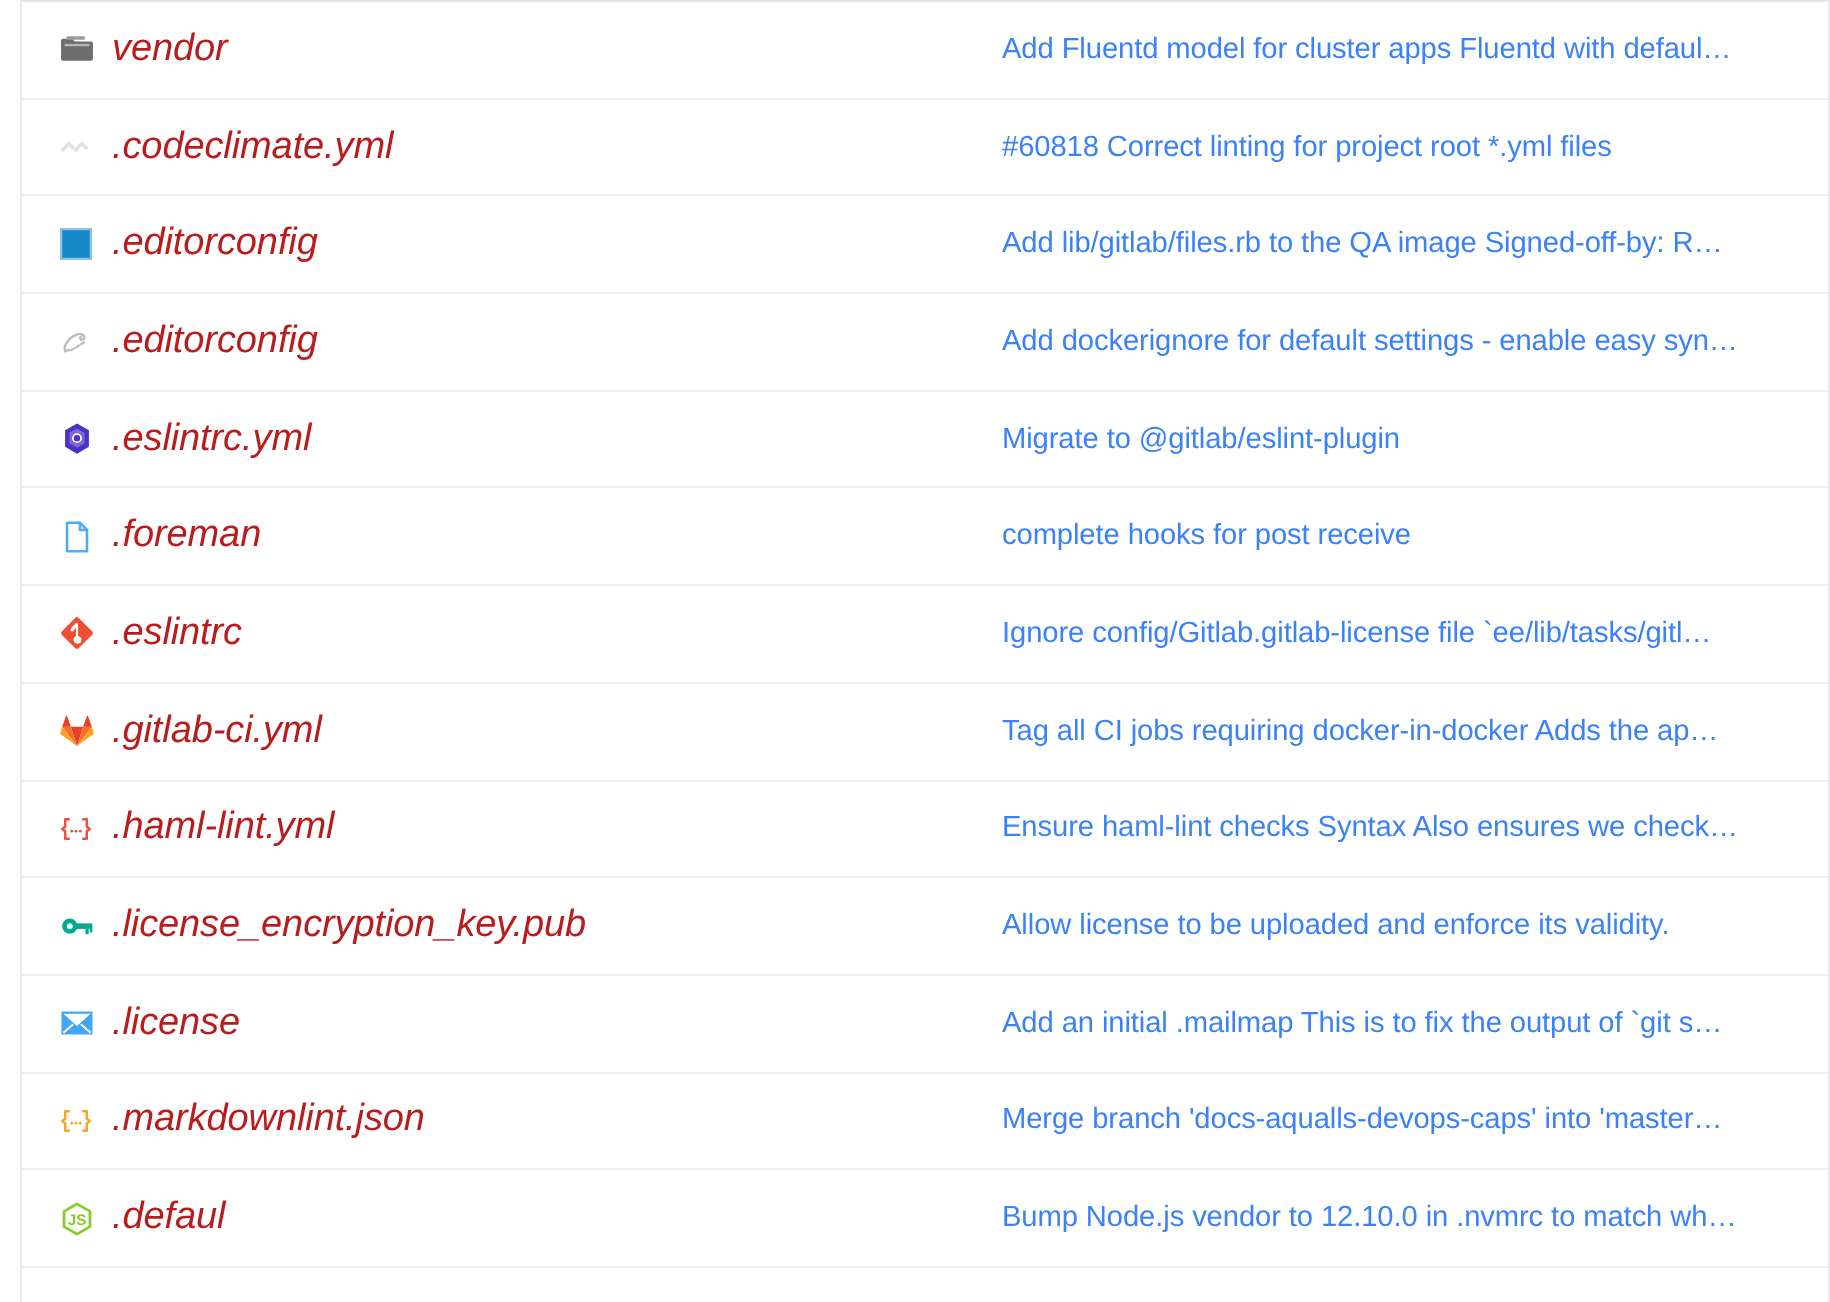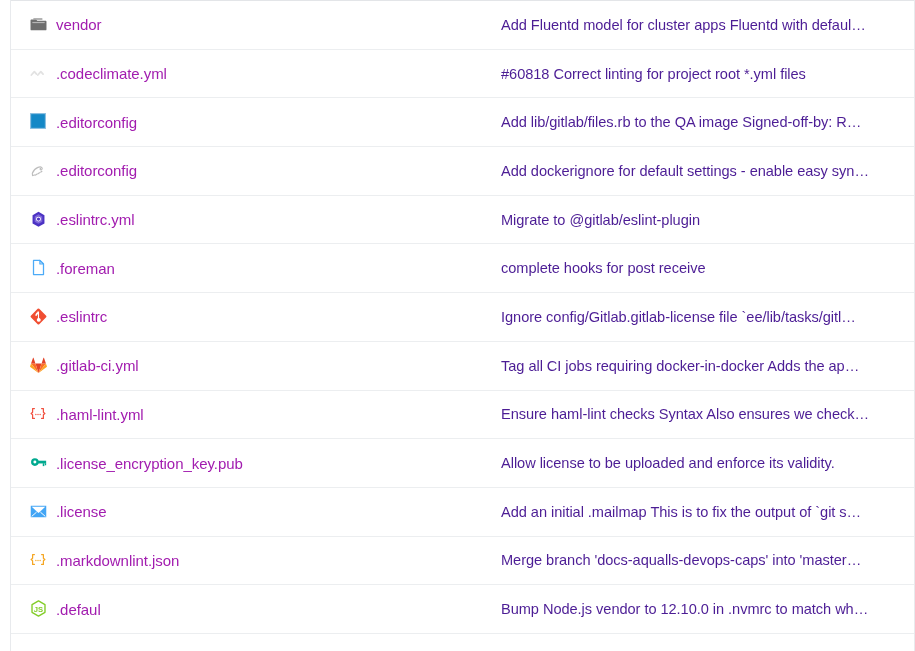--- a/index.html
+++ b/index.html
@@ -81,9 +81,10 @@
   }
   .file-icon svg { display: block; }
   .file-name {
-    font-size: 15px;
-    color: #a21caf;
+    font-size: 19px;
+    color: #b91c1c;
     letter-spacing: -0.05px;
+    font-style: italic;
   }
 
   

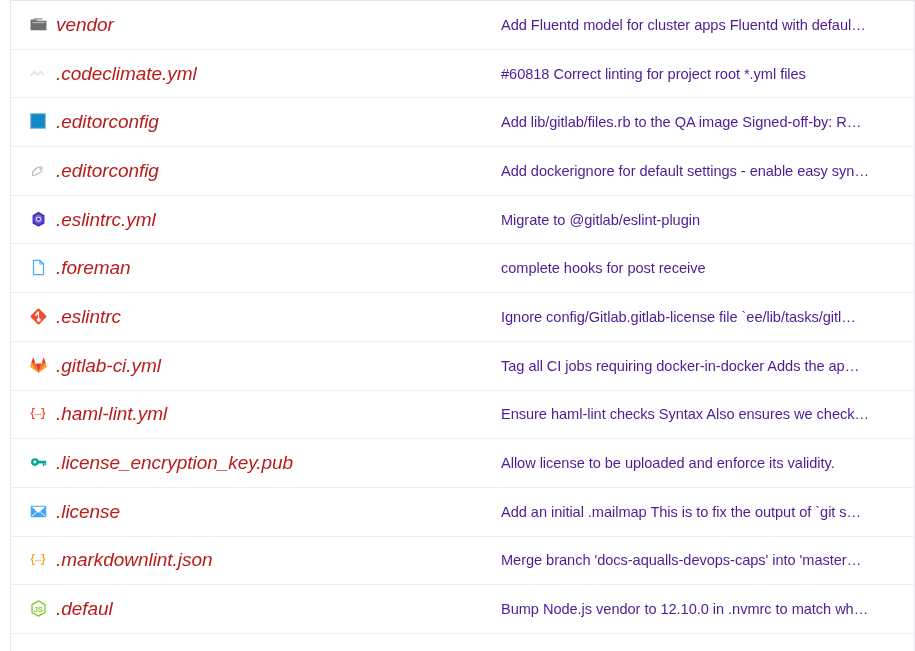--- a/index.html
+++ b/index.html
@@ -95,7 +95,7 @@
   }
   .commit-msg {
     font-size: 14.6px;
-    color: #4c1d95;
+    color: #3b82f6;
     white-space: nowrap;
     overflow: hidden;
     text-overflow: ellipsis;

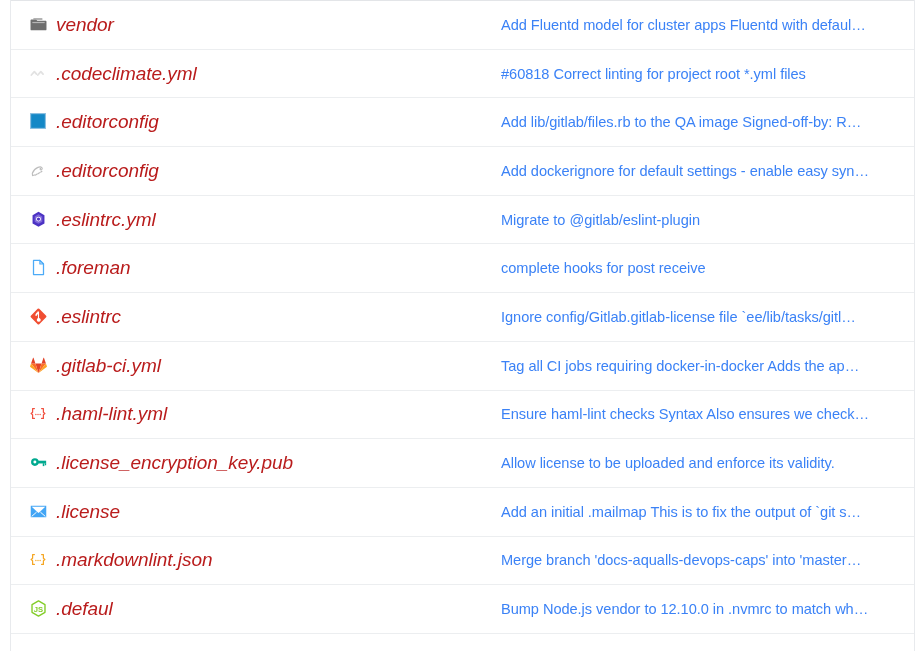--- a/index.html
+++ b/index.html
@@ -75,7 +75,7 @@
     width: 18px;
     height: 18px;
     display: inline-flex;
-    align-items: flex-start;
+    align-items: center;
     justify-content: center;
     line-height: 0;
   }

